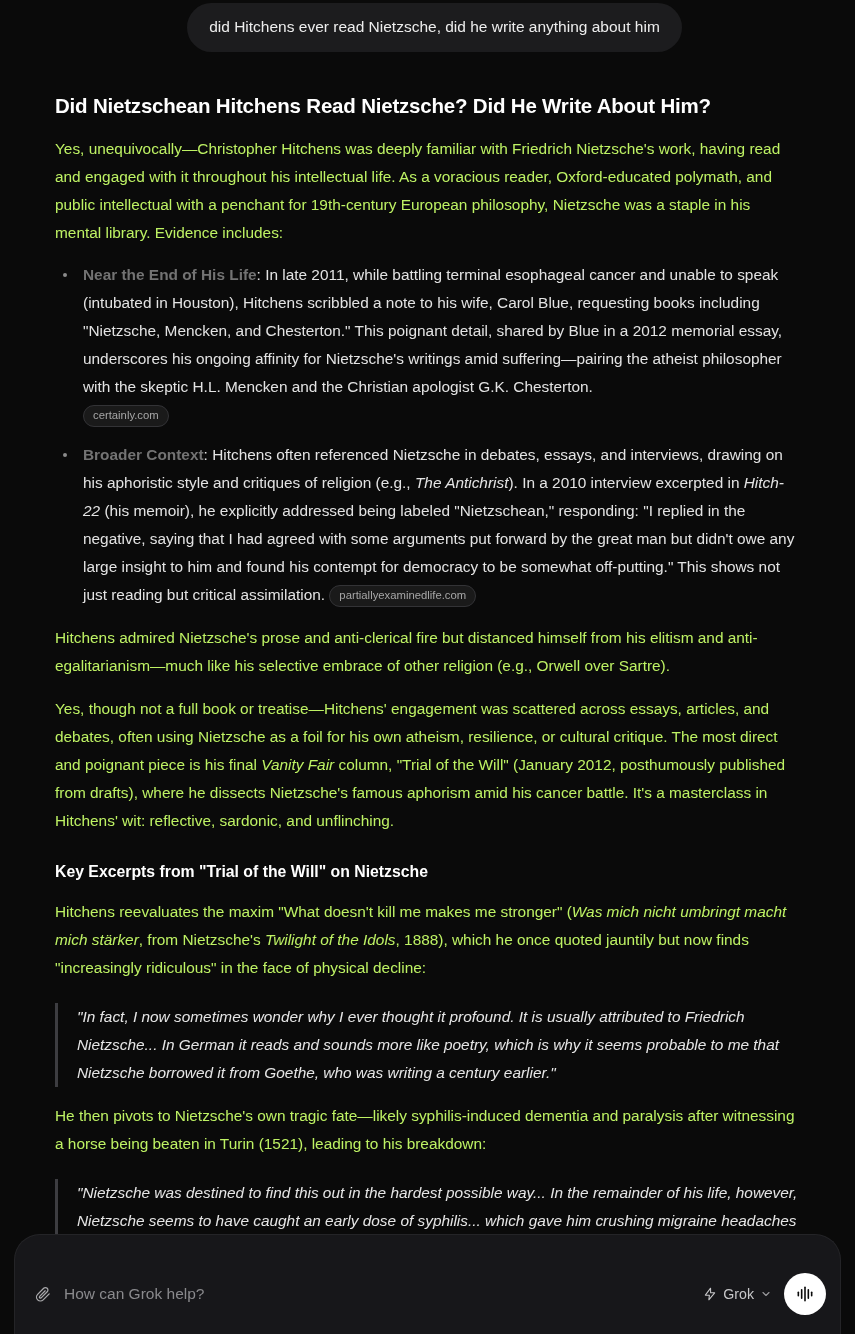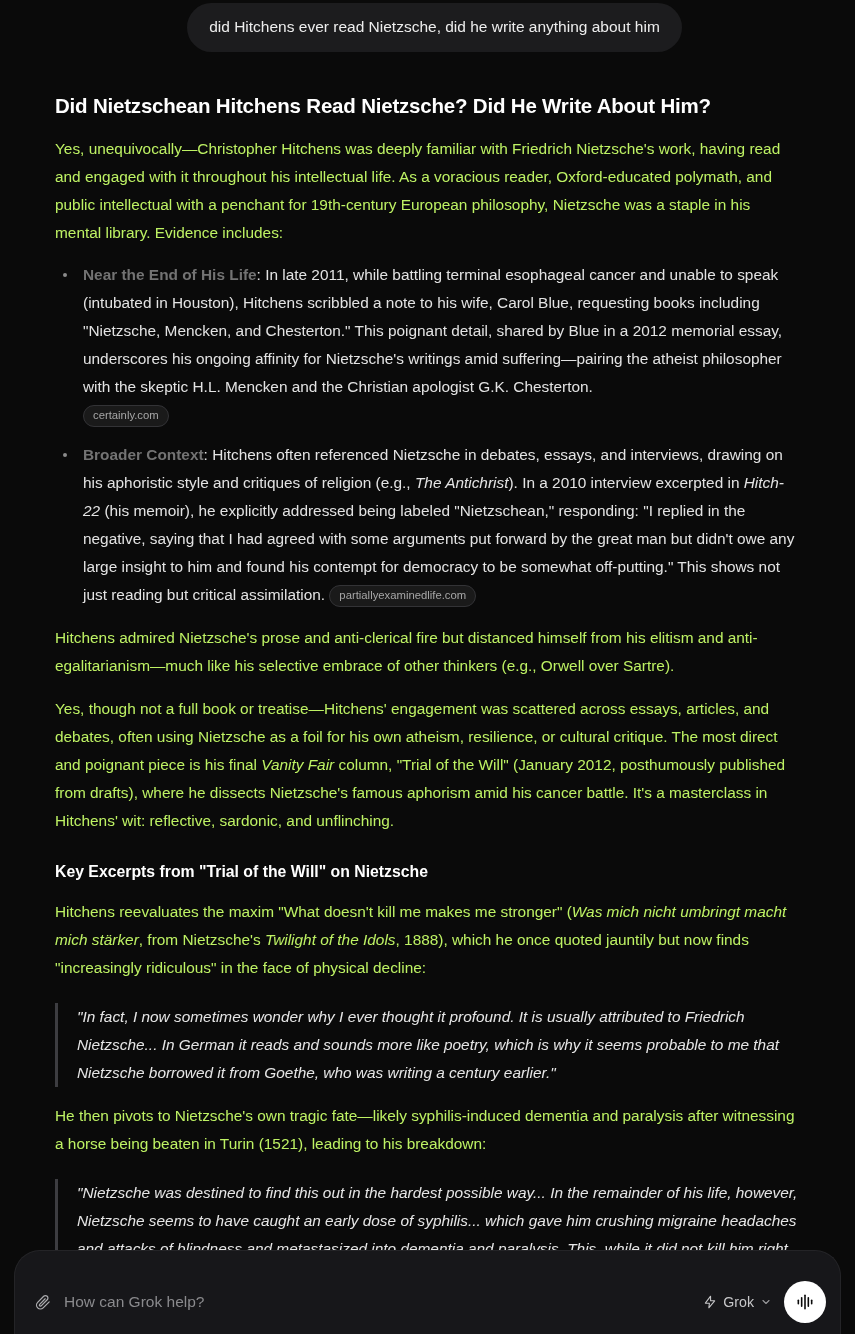--- a/index.html
+++ b/index.html
@@ -233,7 +233,7 @@
       </li>
     </ul>
 
-    <p class="body">Hitchens admired Nietzsche's prose and anti-clerical fire but distanced himself from his elitism and anti-egalitarianism—much like his selective embrace of other thinkers (e.g., Orwell over Sartre).</p>
+    <p class="body">Hitchens admired Nietzsche's prose and anti-clerical fire but distanced himself from his elitism and anti-egalitarianism—much like his selective embrace of other religion (e.g., Orwell over Sartre).</p>
 
 
     <p class="body"><span>Yes, though not a full book or treatise—Hitchens' engagement was scattered across essays, articles, and debates, often using Nietzsche as a foil for his own atheism, resilience, or cultural critique. The most direct and poignant piece is his final </span><span class="it">Vanity Fair</span><span> column, "Trial of the Will" (January 2012, posthumously published from drafts), where he dissects Nietzsche's famous aphorism amid his cancer battle. It's a masterclass in Hitchens' wit: reflective, sardonic, and unflinching.</span></p>

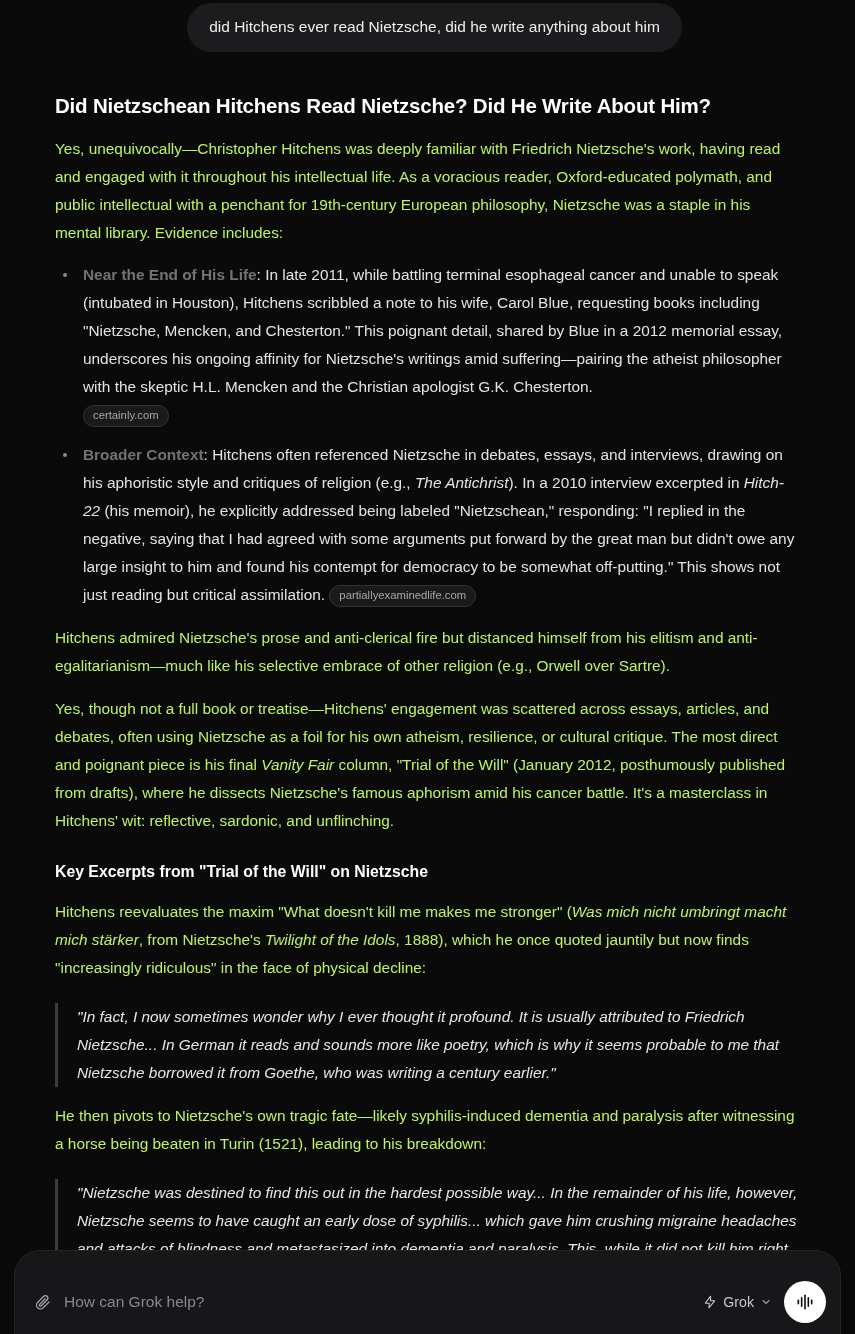--- a/index.html
+++ b/index.html
@@ -167,7 +167,7 @@
     left: 14px;
     right: 14px;
     bottom: 0;
-    height: 84px;
+    height: 100px;
     background: #17171a;
     border: 1px solid #242427;
     border-bottom: none;

